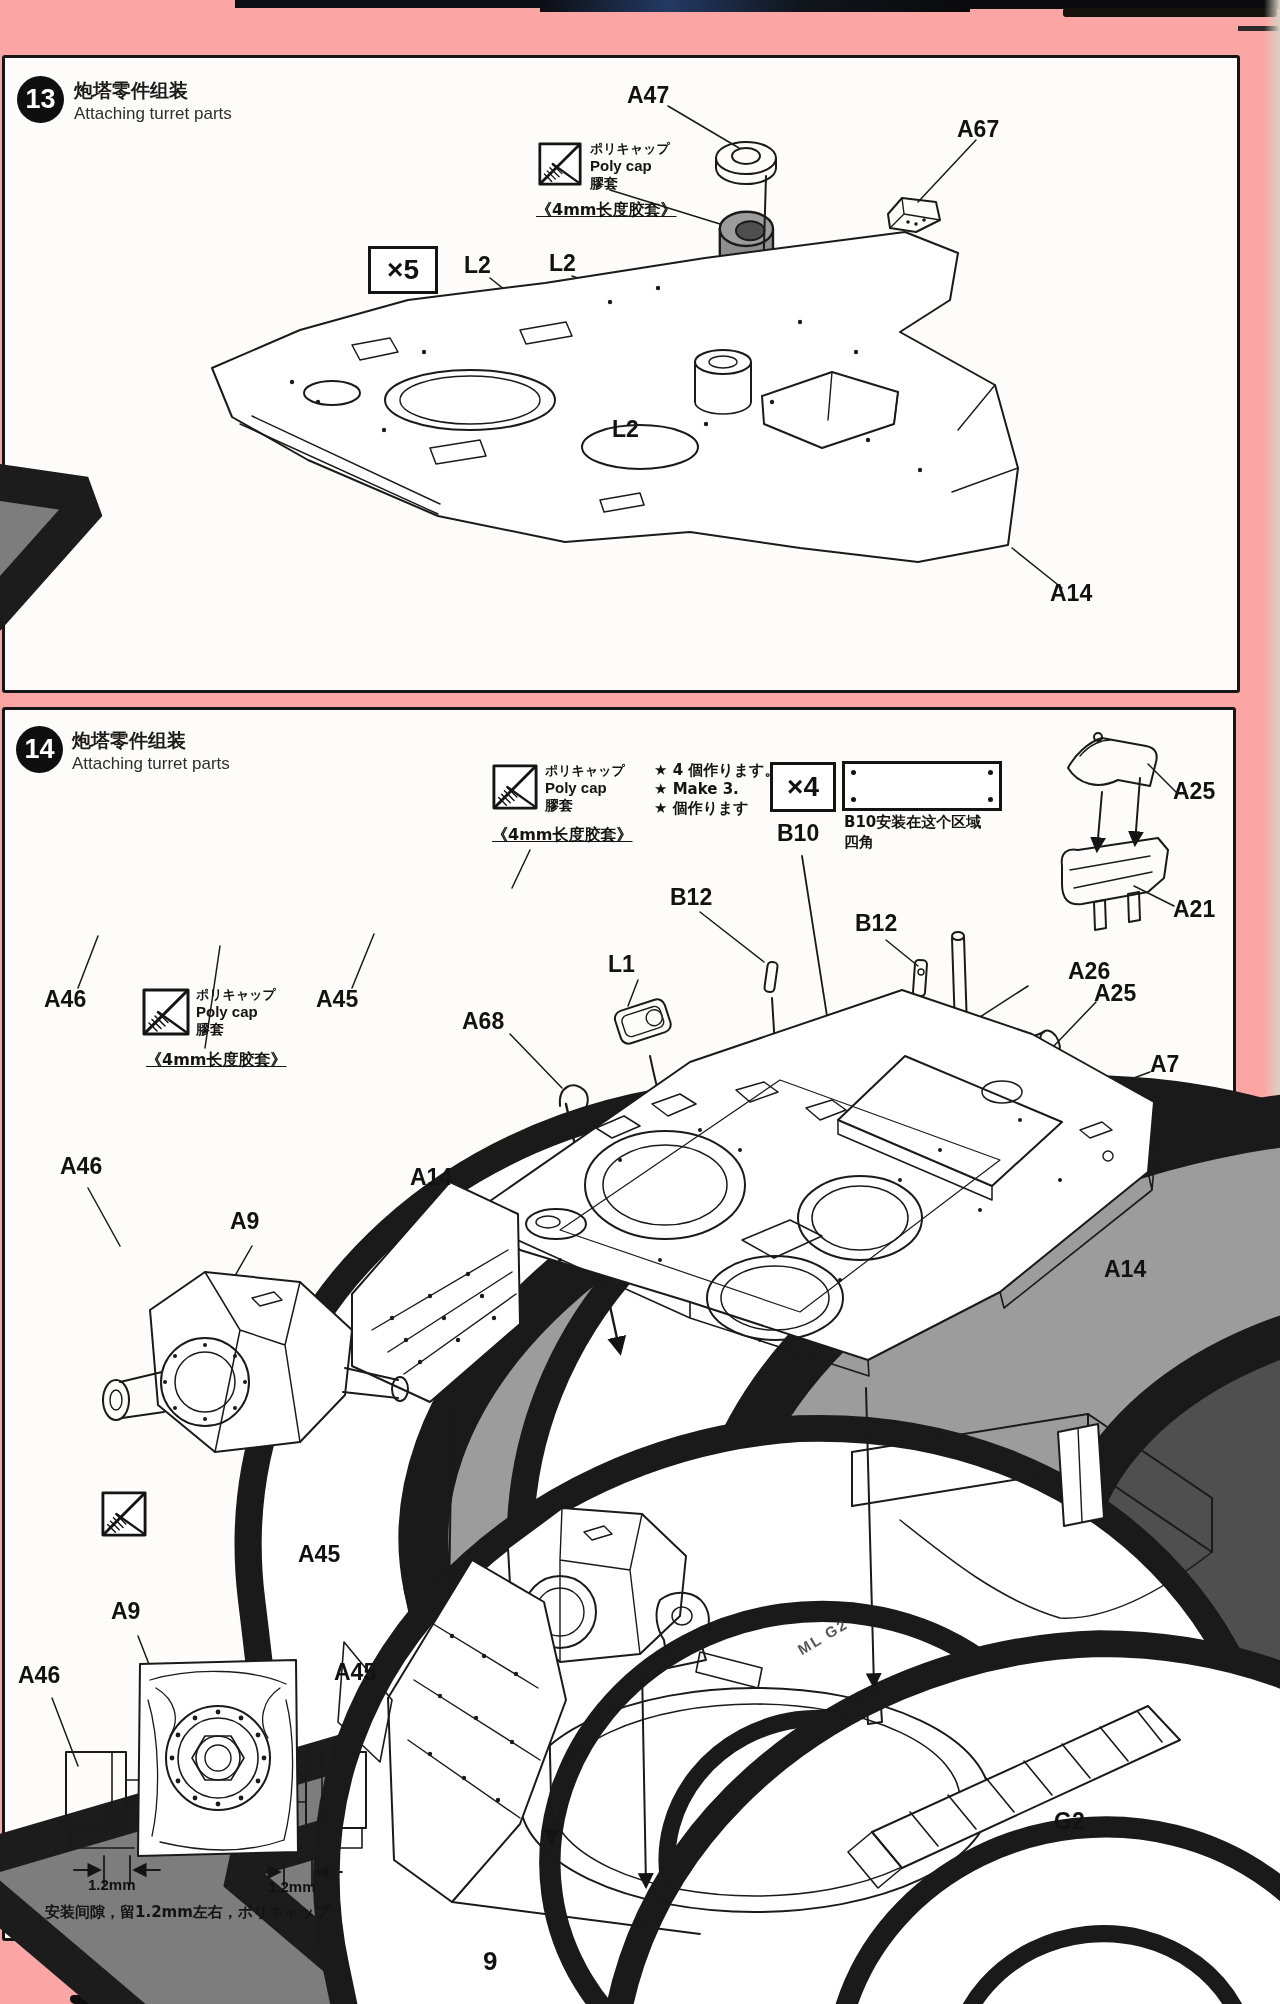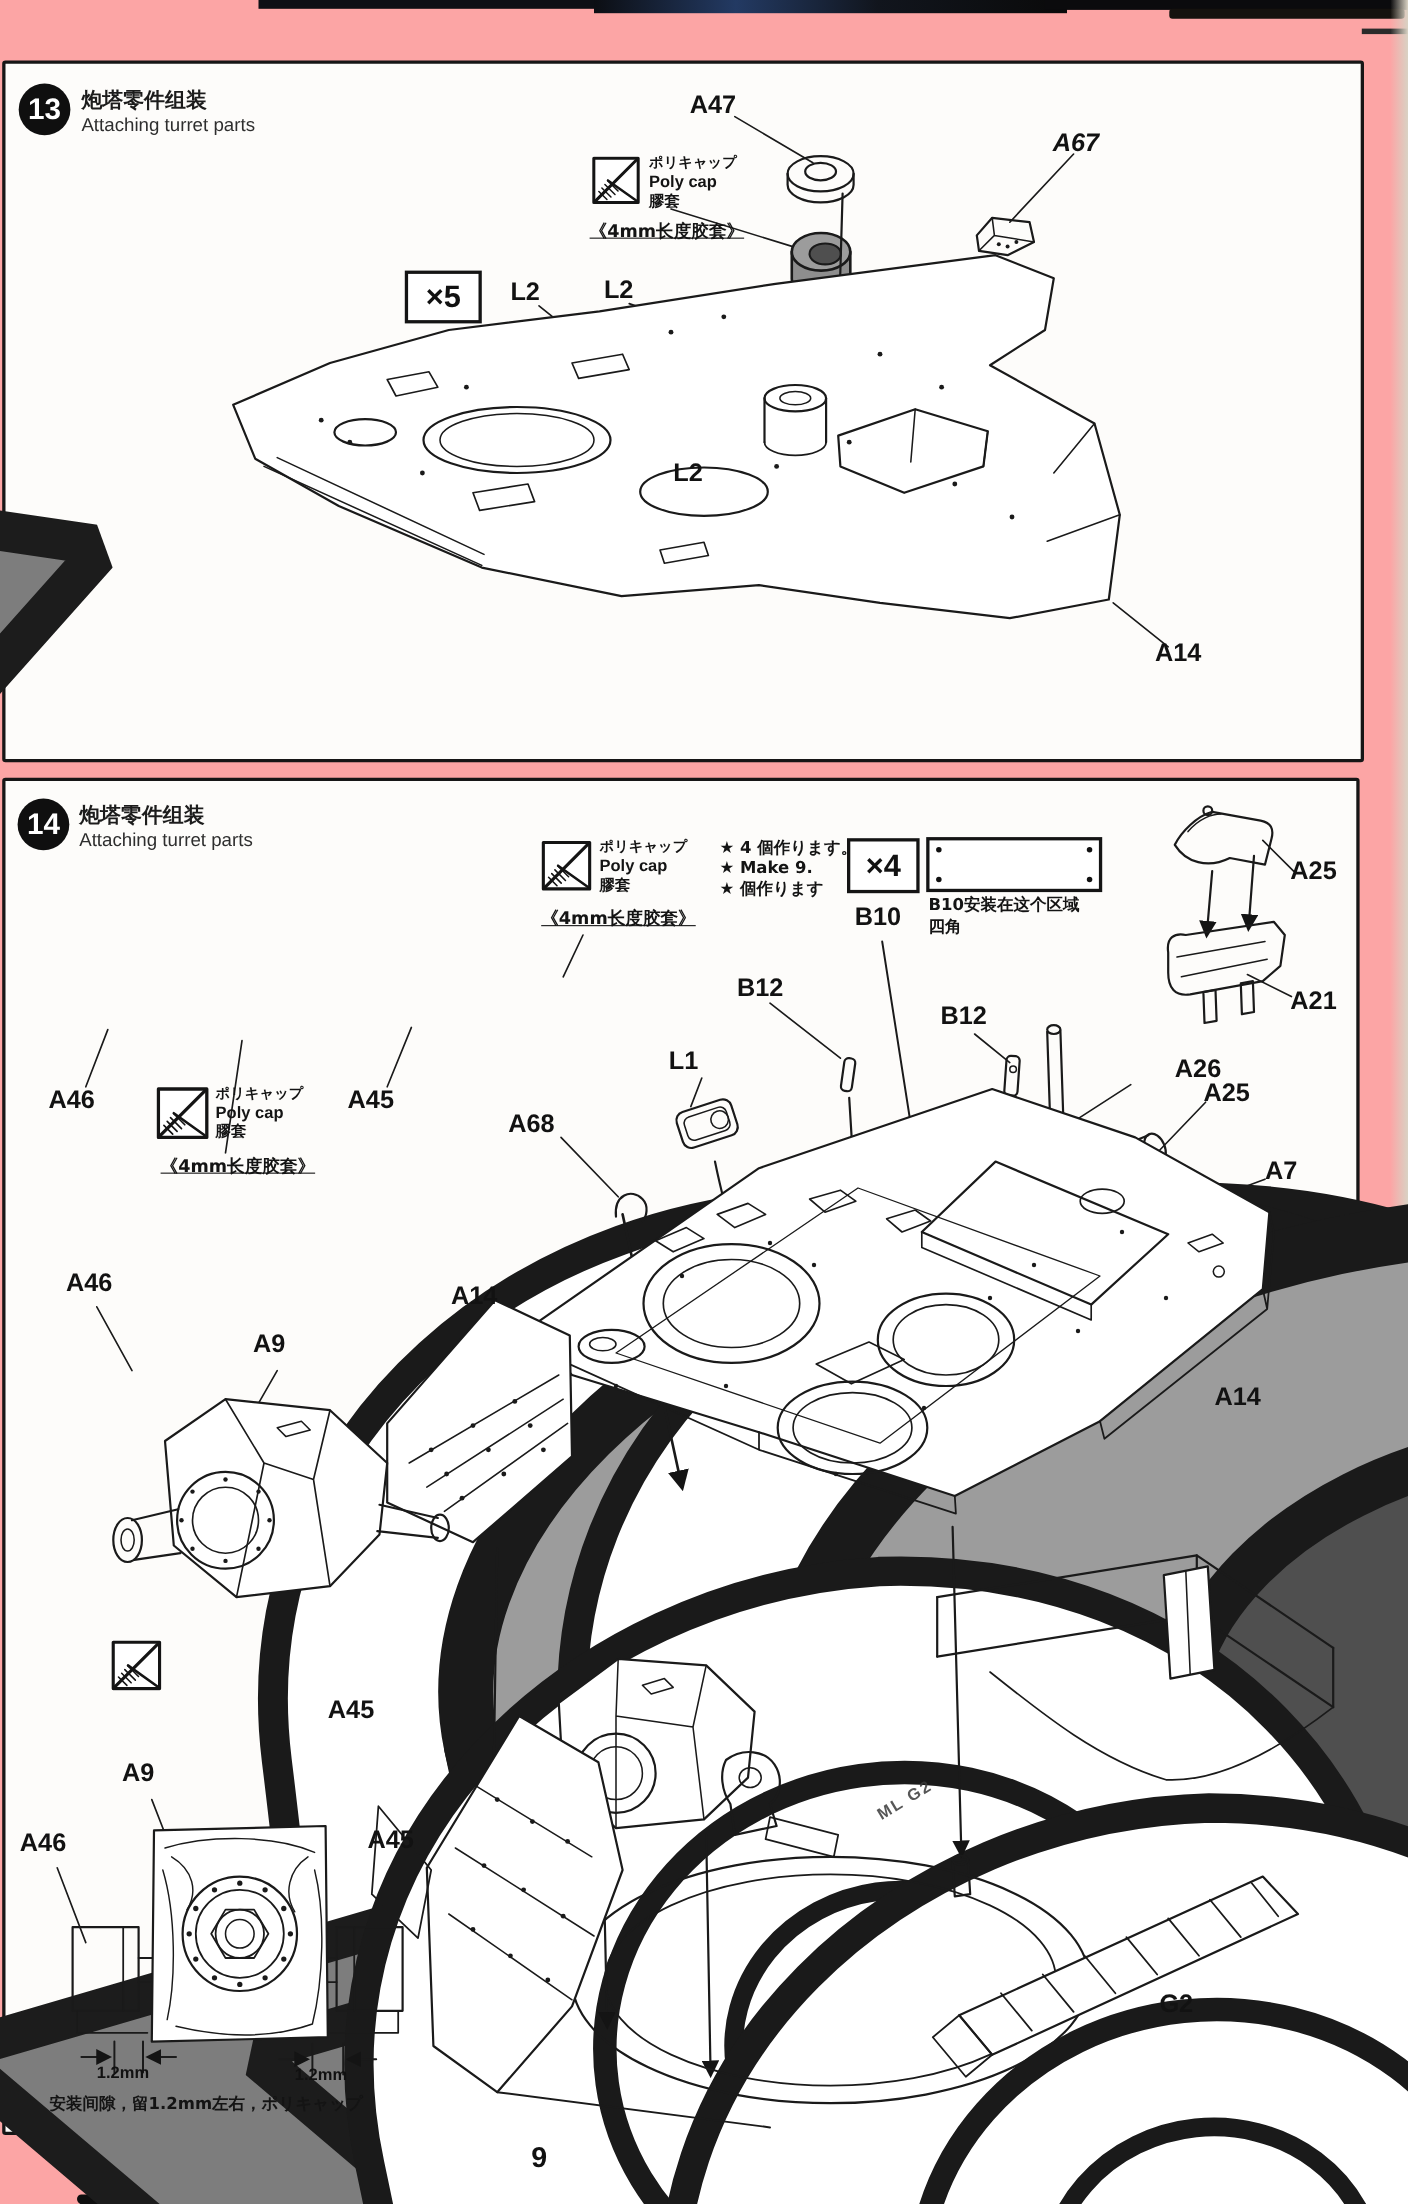--- a/index.html
+++ b/index.html
@@ -444,7 +444,7 @@
   <div class="titleen txt" style="left:74px;top:104px;">Attaching turret parts</div>
 
   <div class="plabel txt" style="left:627px;top:82px;">A47</div>
-  <div class="plabel txt" style="left:957px;top:116px;font-style:italic;">A67</div>
+  <div class="plabel txt" style="left:957px;top:116px;">A67</div>
   <div class="mult txt" style="left:368px;top:246px;width:64px;height:42px;">
       <span>×5</span>
     </div>

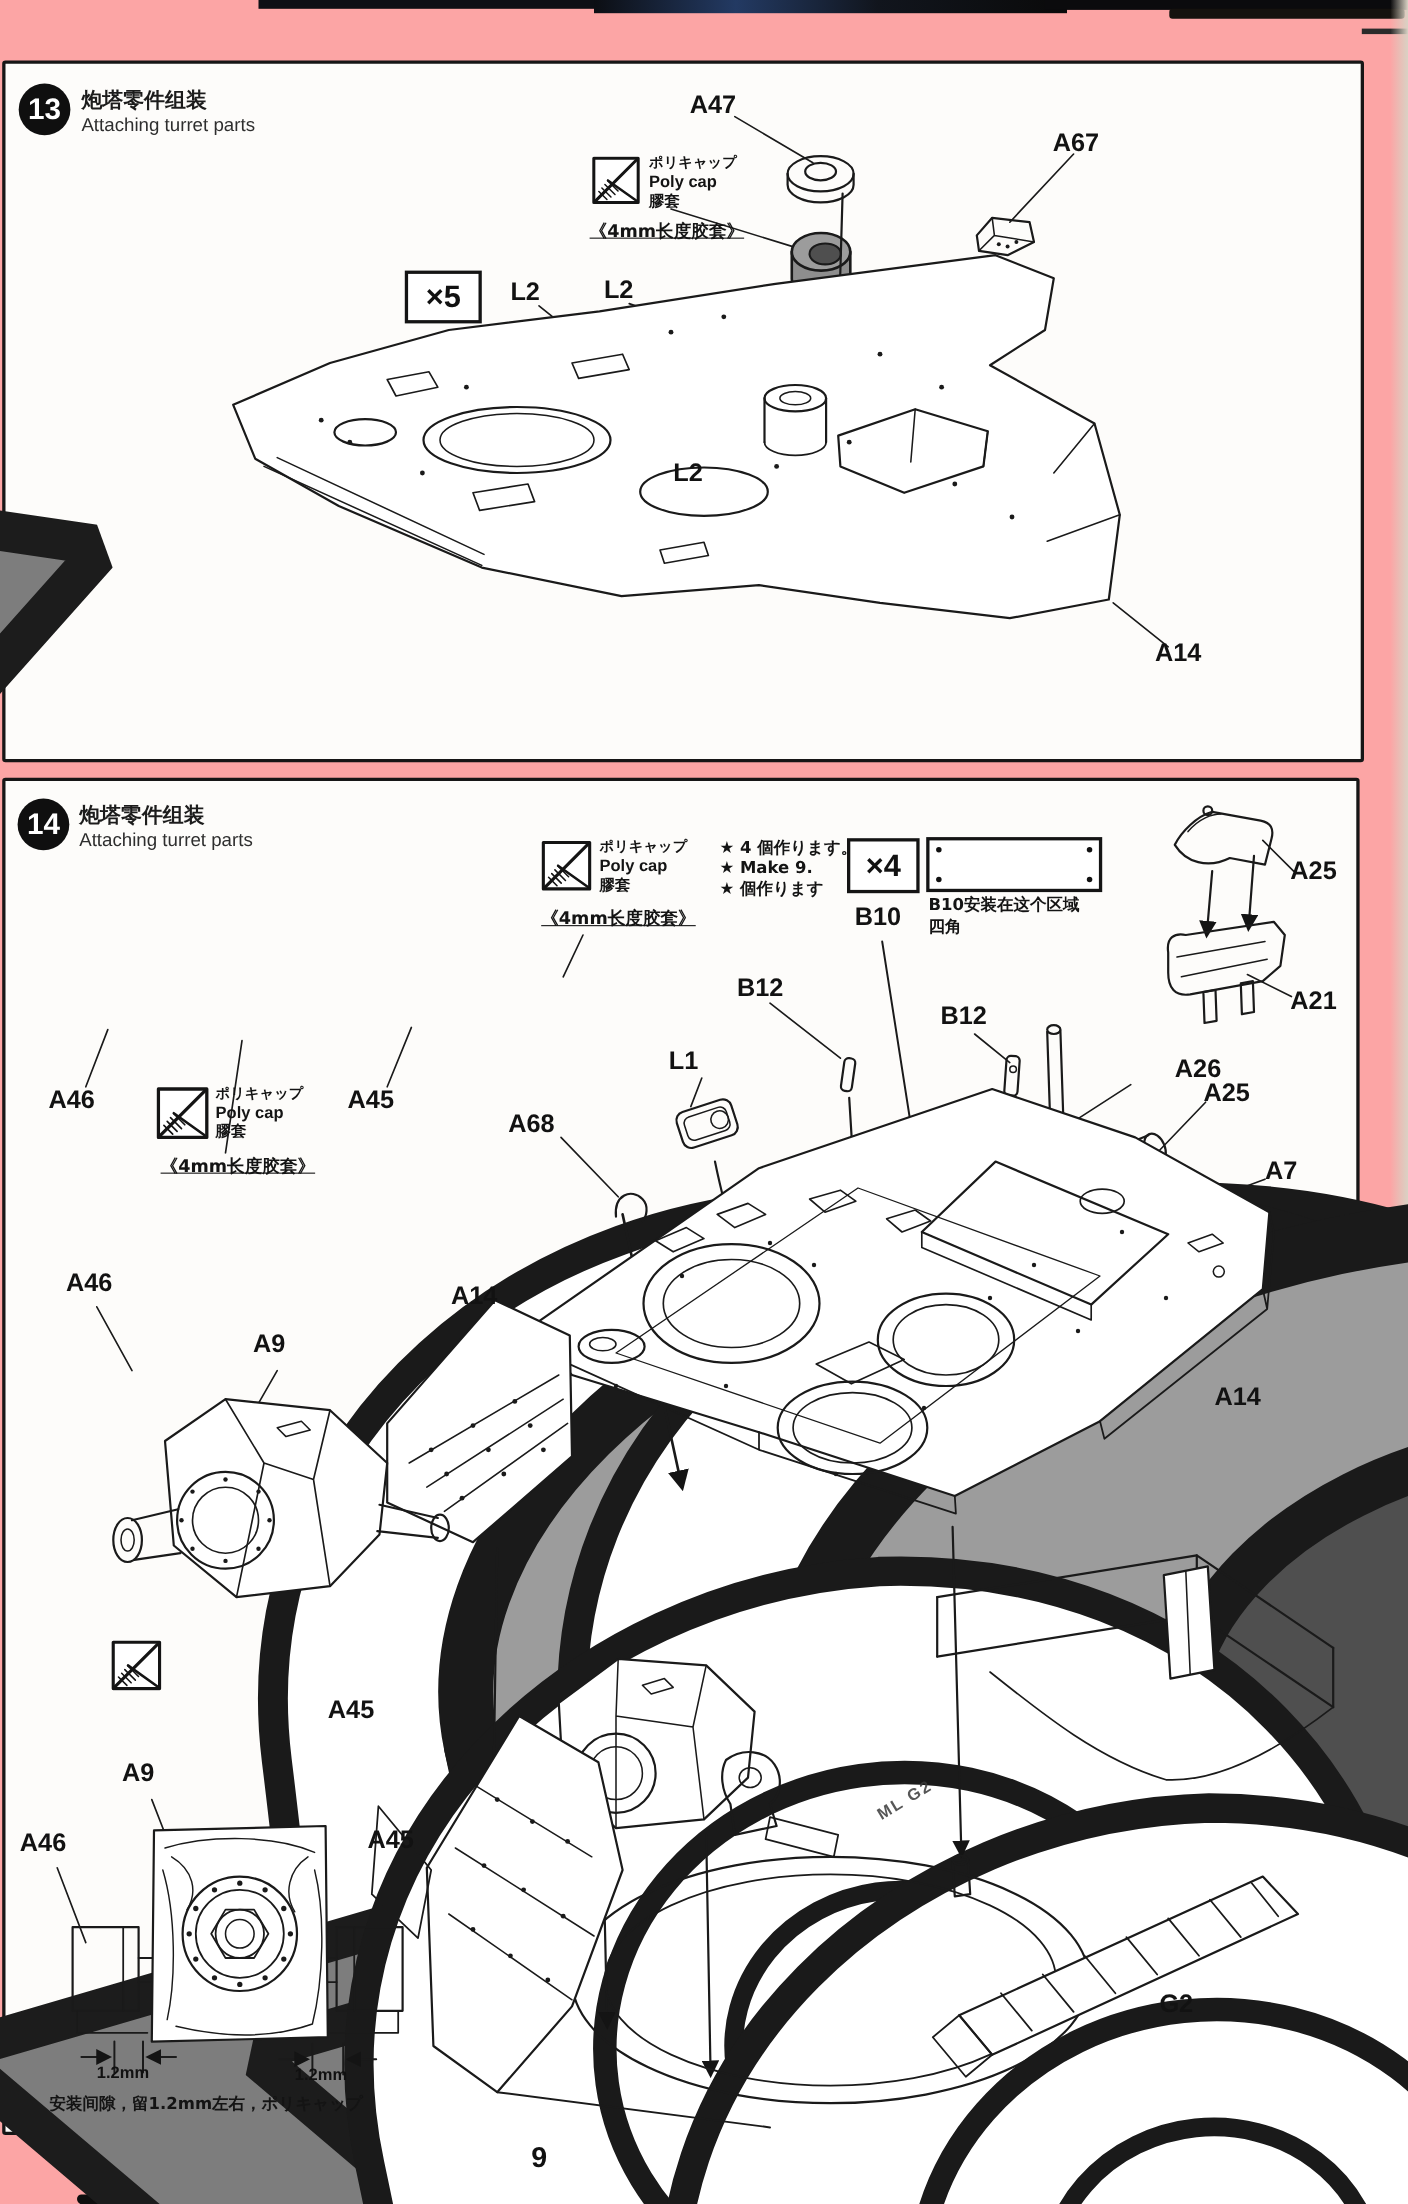--- a/index.html
+++ b/index.html
@@ -473,7 +473,7 @@
   <div class="note4mm txt" style="left:492px;top:825px;">《4mm长度胶套》</div>
   <div class="mknote txt" style="left:654px;top:761px;">
     <div>★ 4 個作ります。</div>
-    <div>★ Make 9.</div>
+    <div>★ Make 3.</div>
     <div>★ 個作ります</div>
   </div>
   <div class="mult txt" style="left:770px;top:762px;width:60px;height:44px;">

